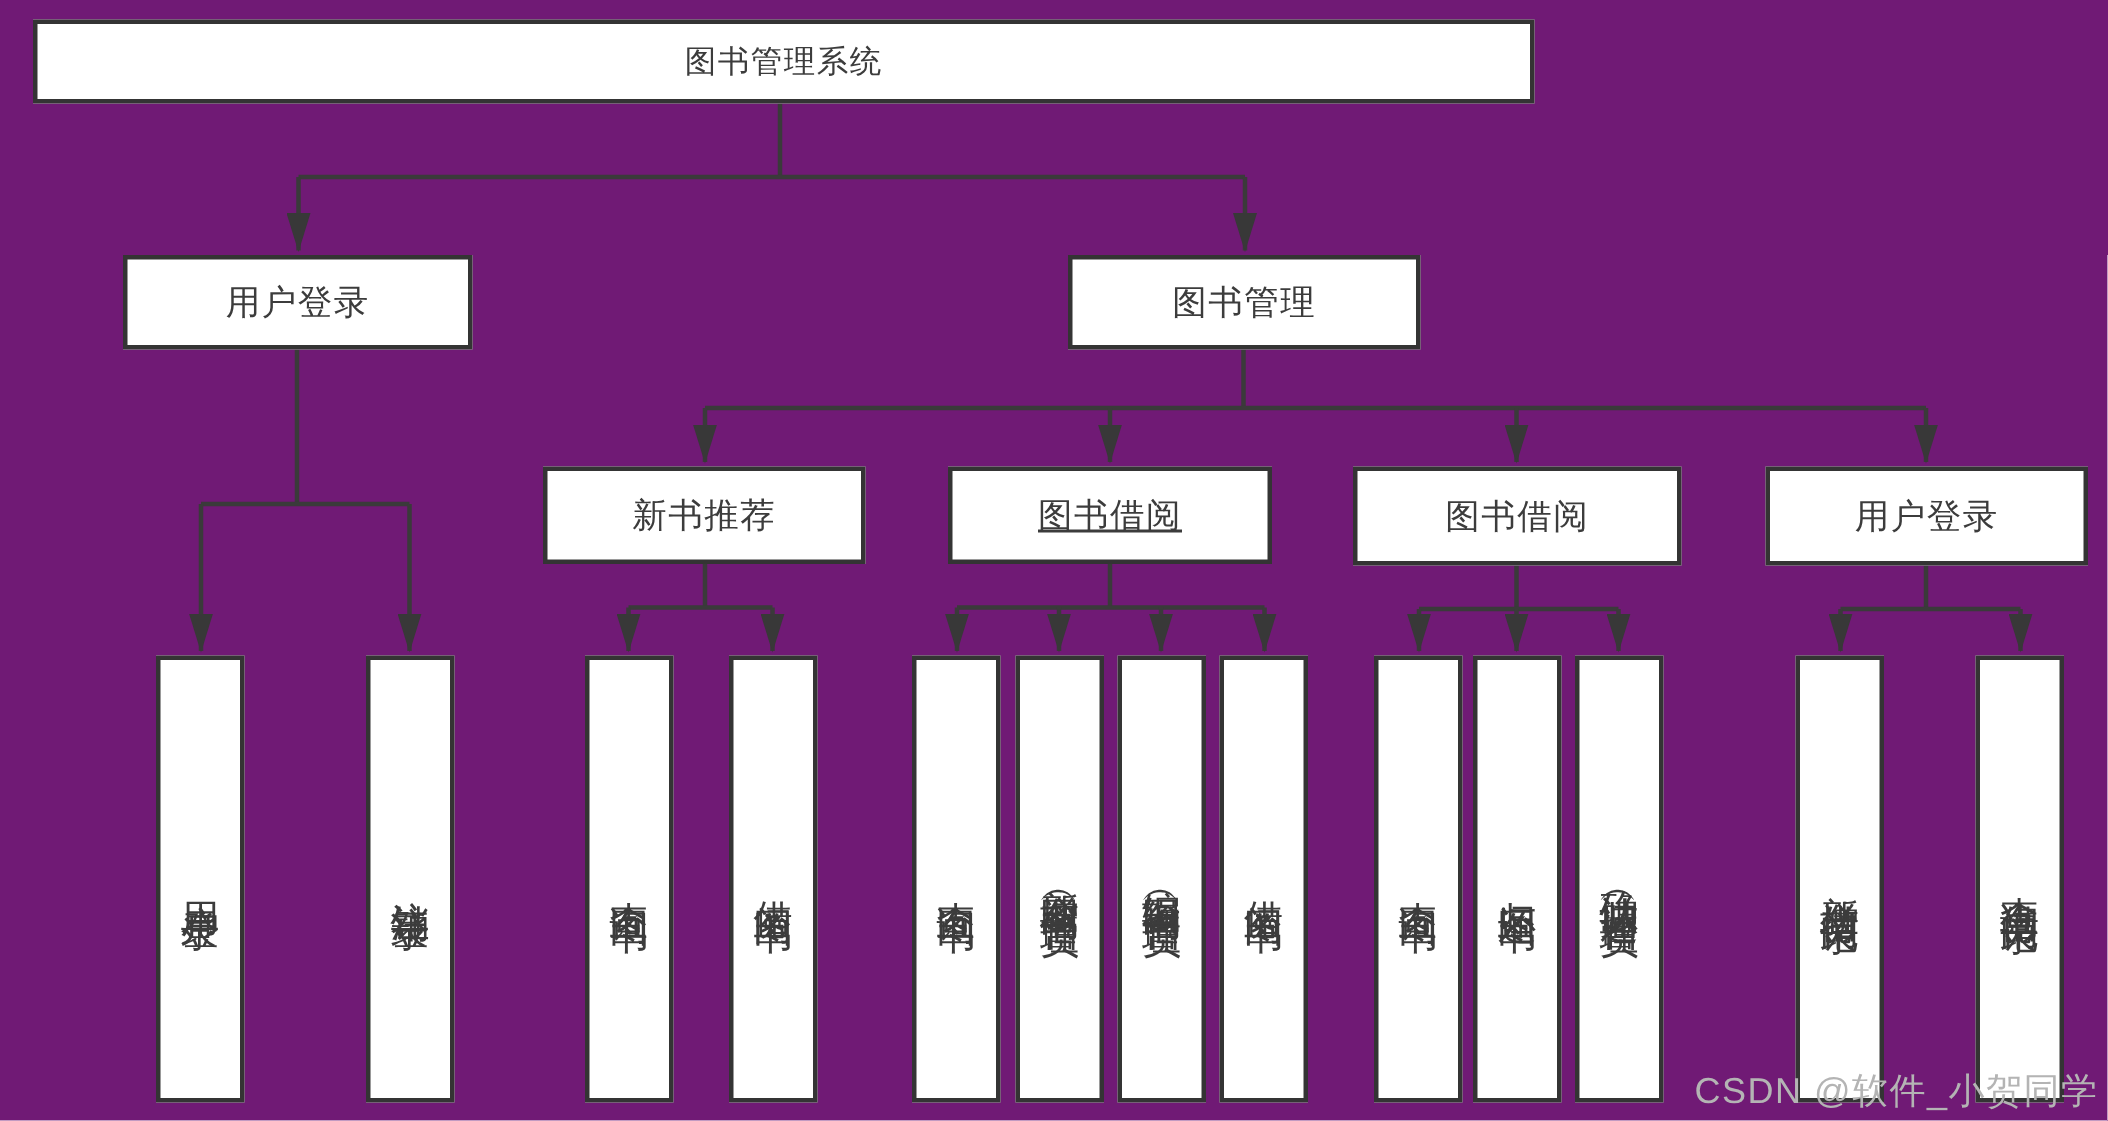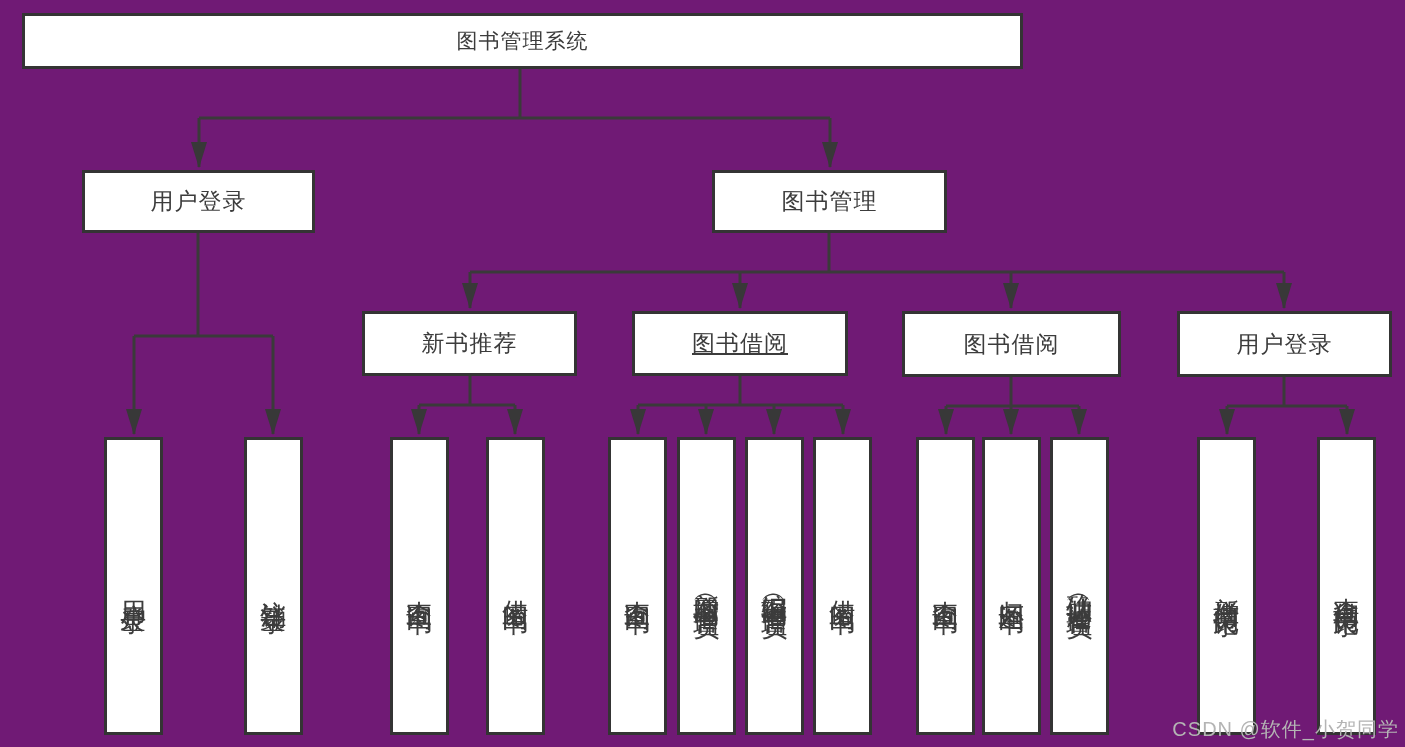--- a/index.html
+++ b/index.html
@@ -43,7 +43,7 @@
     position:absolute;
     right:6px;
     bottom:4px;
-    font-size:20px;
+    font-size:24px;
     color:#b4b4b4;
     letter-spacing:1px;
     z-index:5;

